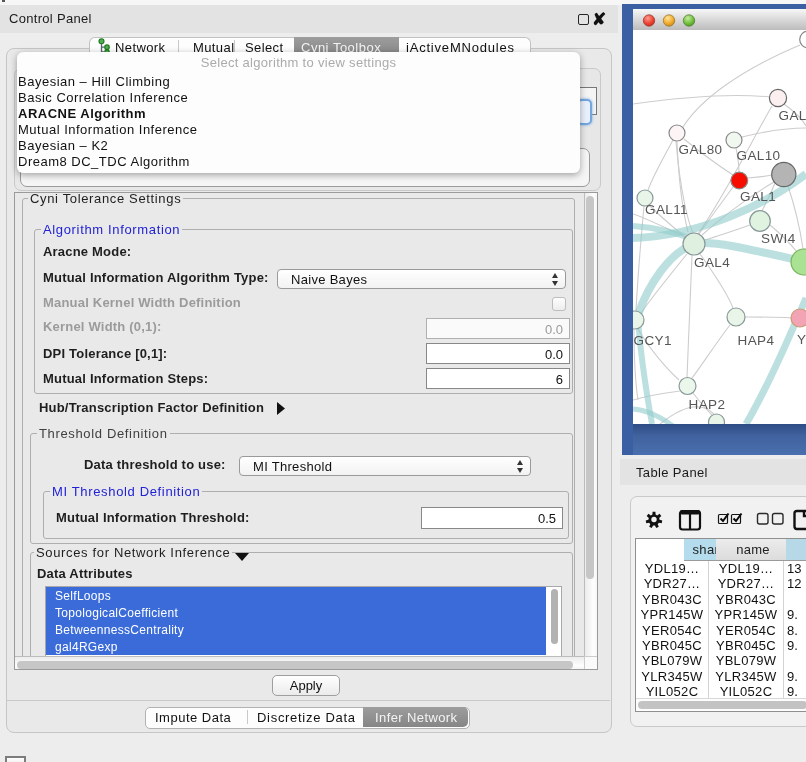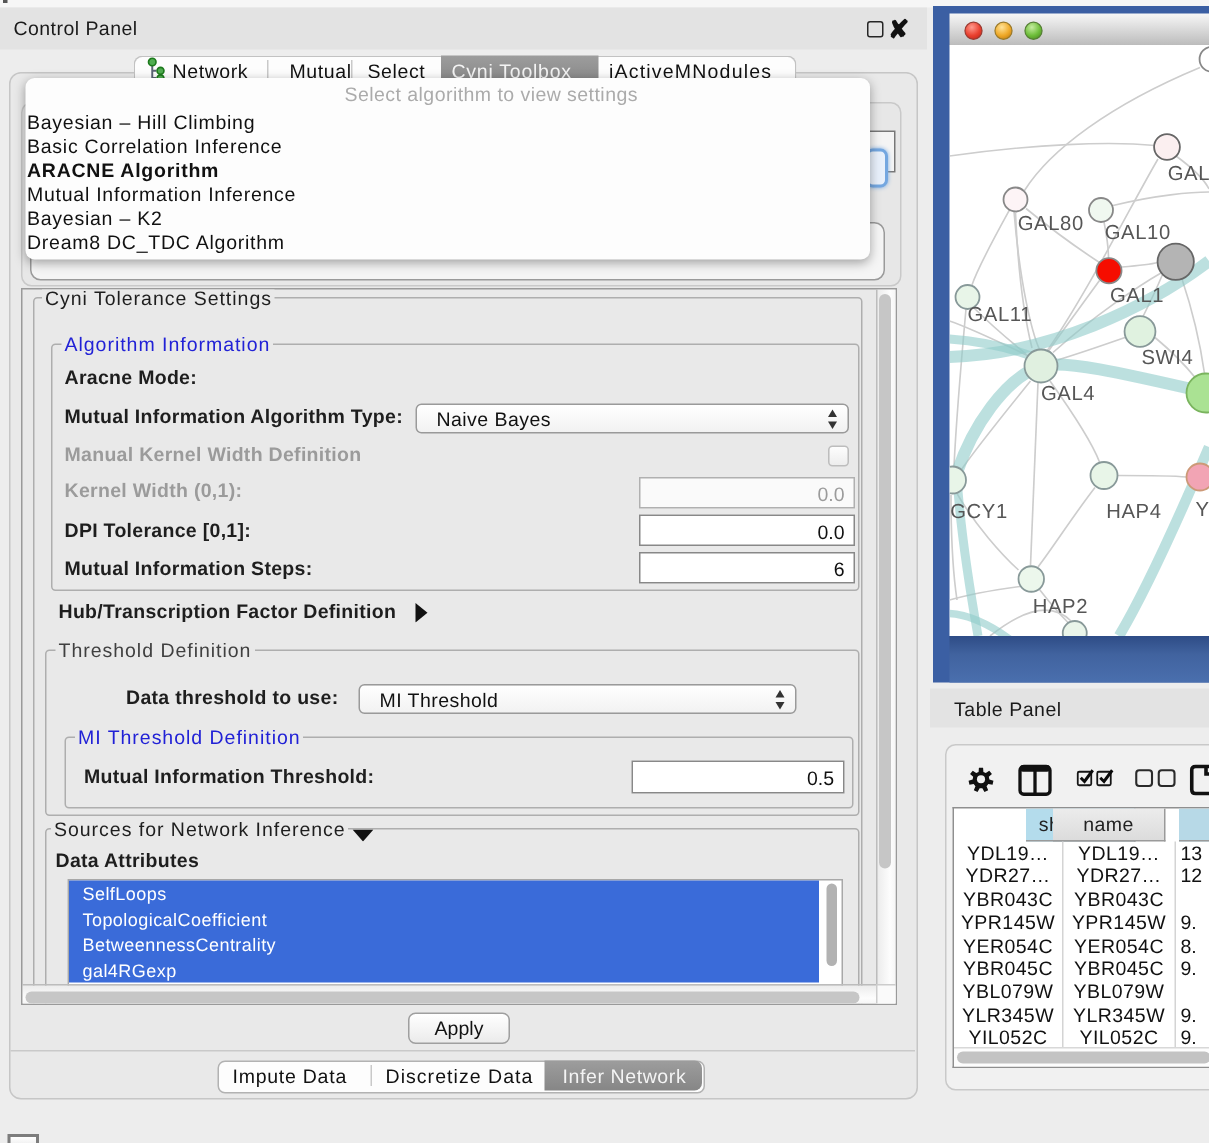--- a/index.html
+++ b/index.html
@@ -54,7 +54,7 @@
 <div class="abs" style="left:20px;top:148px;width:568px;height:37px;background:#f5f5f5;border:1px solid #9a9a9a;border-radius:7px;"></div>
 
 <div class="abs" style="left:17px;top:52px;width:563px;height:121px;background:#fdfdfd;border-radius:6px;box-shadow:0 2px 7px rgba(0,0,0,0.35);"></div>
-<div class="abs" style="left:17px;top:55px;width:563px;text-align:center;font-size:13px;letter-spacing:0.3px;color:#ababab;padding-left:29px;">Select algorithm to view settings</div>
+<div class="abs" style="left:17px;top:55px;width:563px;text-align:center;font-size:13px;letter-spacing:0.3px;color:#ababab;">Select algorithm to view settings</div>
 <div class="abs" style="left:18px;top:74px;font-size:13px;letter-spacing:0.5px;color:#111;line-height:16.1px;">
 Bayesian – Hill Climbing<br>
 Basic Correlation Inference<br>

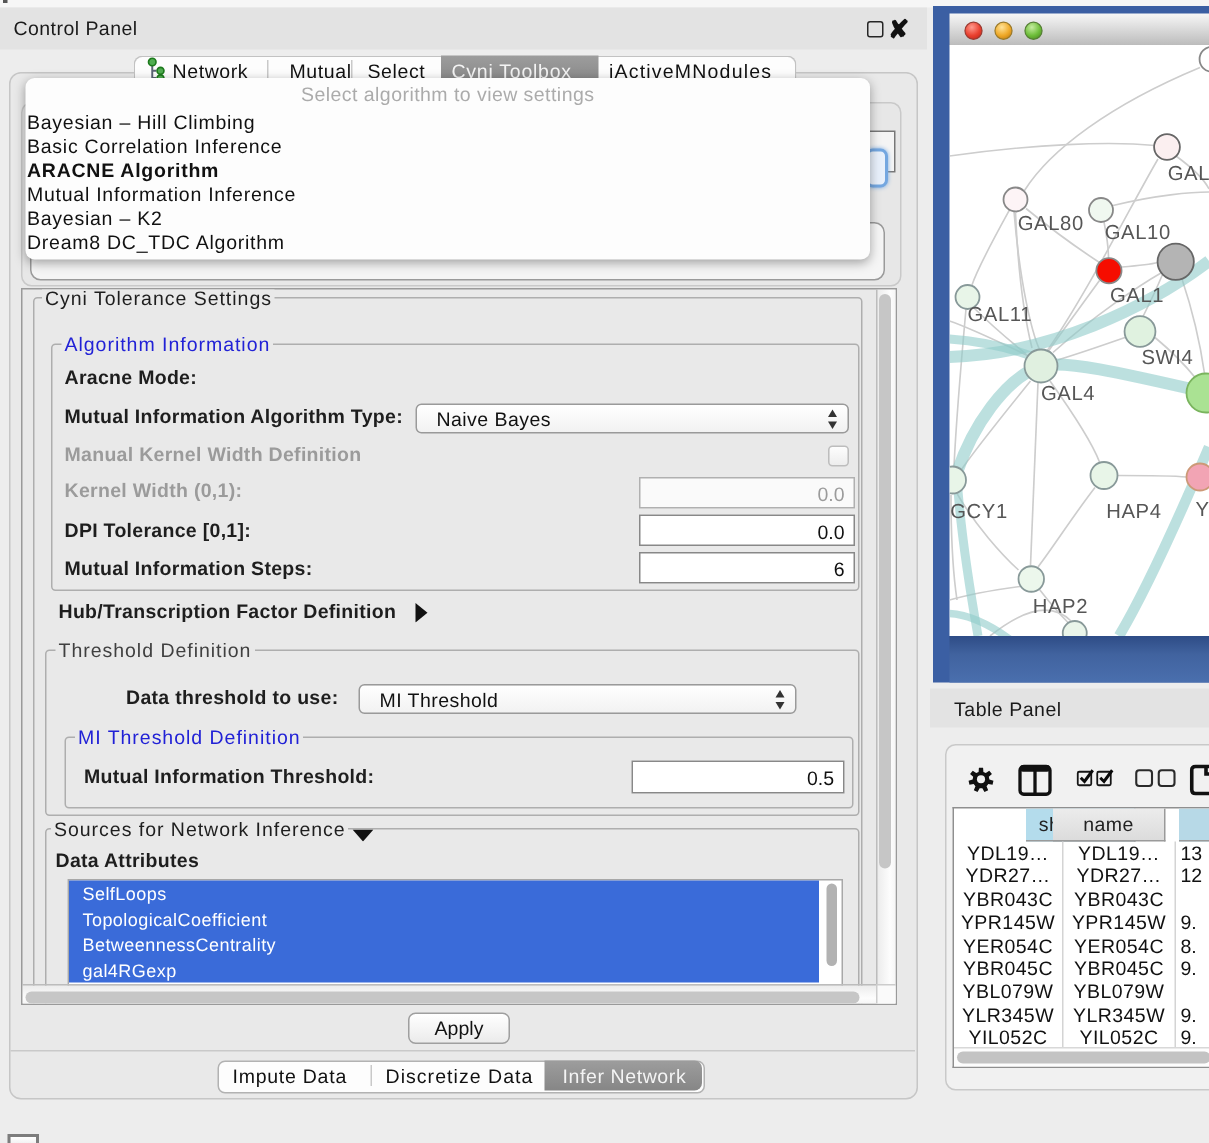--- a/index.html
+++ b/index.html
@@ -297,7 +297,7 @@
 <div class="abs" style="left:635px;top:538px;width:171px;height:174px;background:#fff;border:1px solid #8f8f8f;border-right:none;box-sizing:border-box;overflow:hidden;">
 
   <div class="abs" style="left:0;top:0;width:72px;height:21px;background:#b4dcec;border-right:1px solid #9a9a9a;border-bottom:1px solid #9a9a9a;text-align:center;font-size:13px;letter-spacing:0.3px;color:#222;line-height:21px;margin-left:48px;">shared…</div>
-  <div class="abs" style="left:66px;top:0;width:74px;height:21px;background:linear-gradient(#ececec,#dcdcdc);border-right:1px solid #9a9a9a;border-bottom:1px solid #9a9a9a;text-align:center;font-size:13px;letter-spacing:0.3px;color:#222;line-height:21px;">name</div>
+  <div class="abs" style="left:80px;top:0;width:74px;height:21px;background:linear-gradient(#ececec,#dcdcdc);border-right:1px solid #9a9a9a;border-bottom:1px solid #9a9a9a;text-align:center;font-size:13px;letter-spacing:0.3px;color:#222;line-height:21px;">name</div>
   <div class="abs" style="left:150px;top:0;width:21px;height:21px;background:#b7d9e7;border-bottom:1px solid #9a9a9a;"></div>
 
   <div class="abs" style="left:72px;top:22px;width:1px;height:138px;background:#d4d4d4;"></div>

